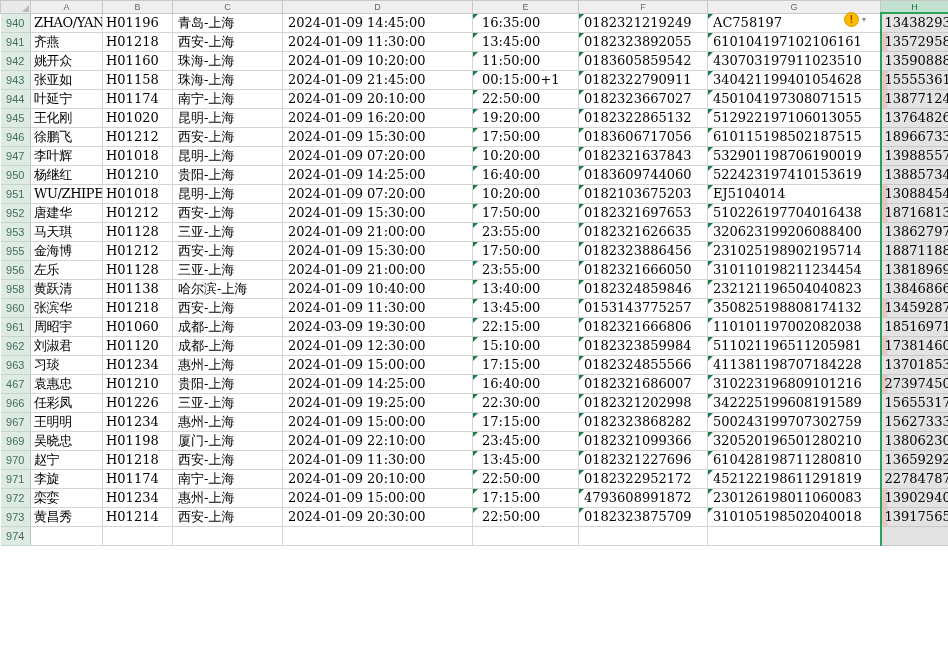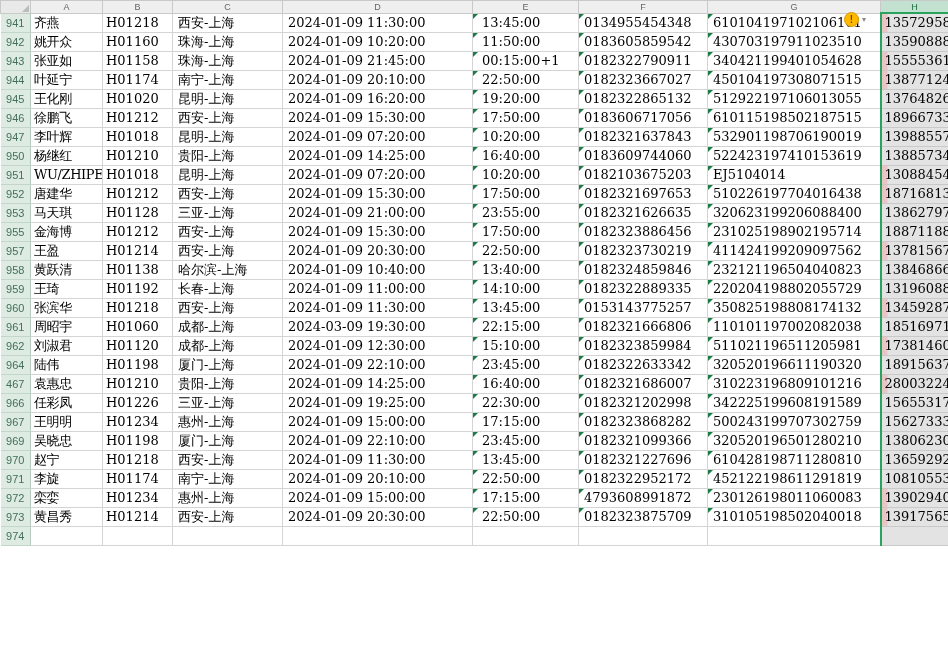--- a/index.html
+++ b/index.html
@@ -99,6 +99,17 @@
     </thead>
     <tbody id="tbody">
         <tr>
+    <td class="rh">940</td>
+    <td class="ca">ZHAO/YAN</td>
+    <td class="cb">H01196</td>
+    <td class="cc">青岛-上海</td>
+    <td class="cd">2024-01-09 14:45:00</td>
+    <td class="ce"><span class="ind"></span><span class="txt">16:35:00</span></td>
+    <td class="cf"><span class="ind"></span><span class="txt">0182321219249</span></td>
+    <td class="cg"><span class="ind"></span><span class="txt">AC758197</span></td>
+    <td class="ch">13438293</td>
+  </tr>
+        <tr>
     <td class="rh">941</td>
     <td class="ca">齐燕</td>
     <td class="cb">H01218</td>

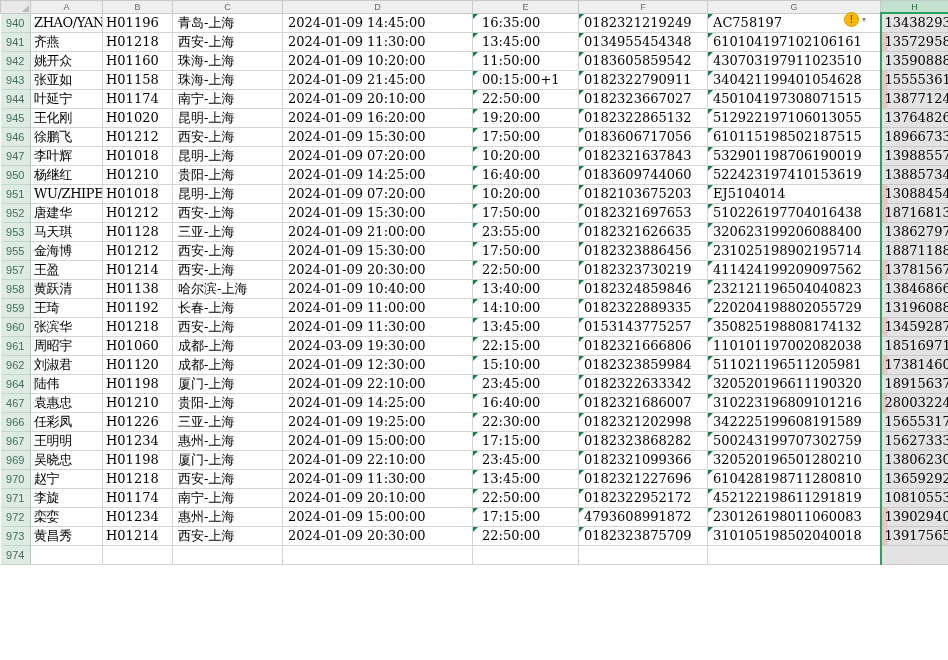--- a/index.html
+++ b/index.html
@@ -116,7 +116,7 @@
     <td class="cc">西安-上海</td>
     <td class="cd">2024-01-09 11:30:00</td>
     <td class="ce"><span class="ind"></span><span class="txt">13:45:00</span></td>
-    <td class="cf"><span class="ind"></span><span class="txt">0134955454348</span></td>
+    <td class="cf"><span class="ind"></span><span class="txt">0182323892055</span></td>
     <td class="cg"><span class="ind"></span><span class="txt">610104197102106161</span></td>
     <td class="ch pink">13572958</td>
   </tr>

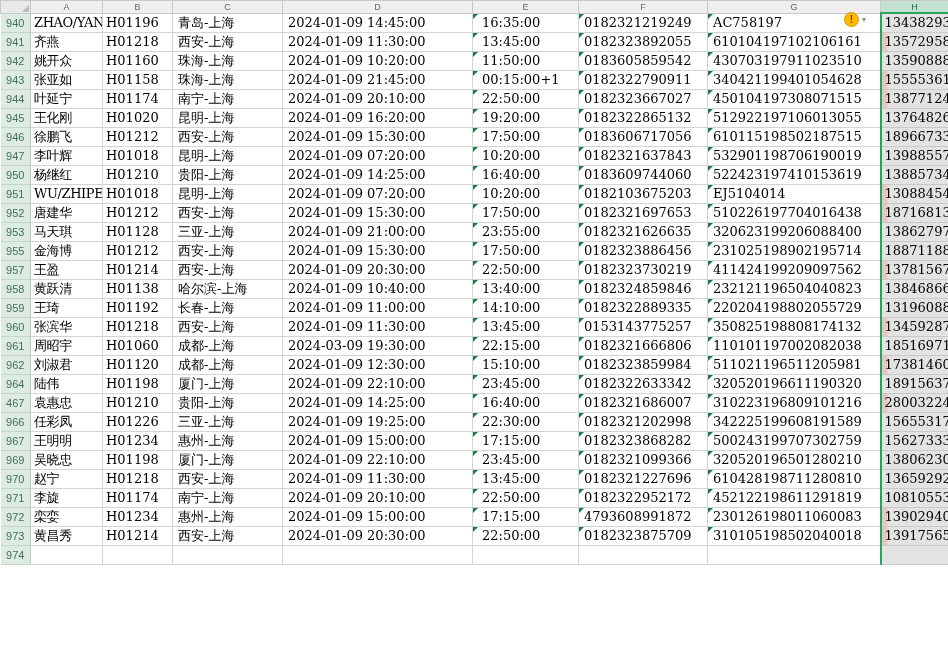--- a/index.html
+++ b/index.html
@@ -242,6 +242,17 @@
     <td class="ch">18871188</td>
   </tr>
         <tr>
+    <td class="rh">956</td>
+    <td class="ca">左乐</td>
+    <td class="cb">H01128</td>
+    <td class="cc">三亚-上海</td>
+    <td class="cd">2024-01-09 21:00:00</td>
+    <td class="ce"><span class="ind"></span><span class="txt">23:55:00</span></td>
+    <td class="cf"><span class="ind"></span><span class="txt">0182321666050</span></td>
+    <td class="cg"><span class="ind"></span><span class="txt">310110198211234454</span></td>
+    <td class="ch">13818969</td>
+  </tr>
+        <tr>
     <td class="rh">957</td>
     <td class="ca">王盈</td>
     <td class="cb">H01214</td>

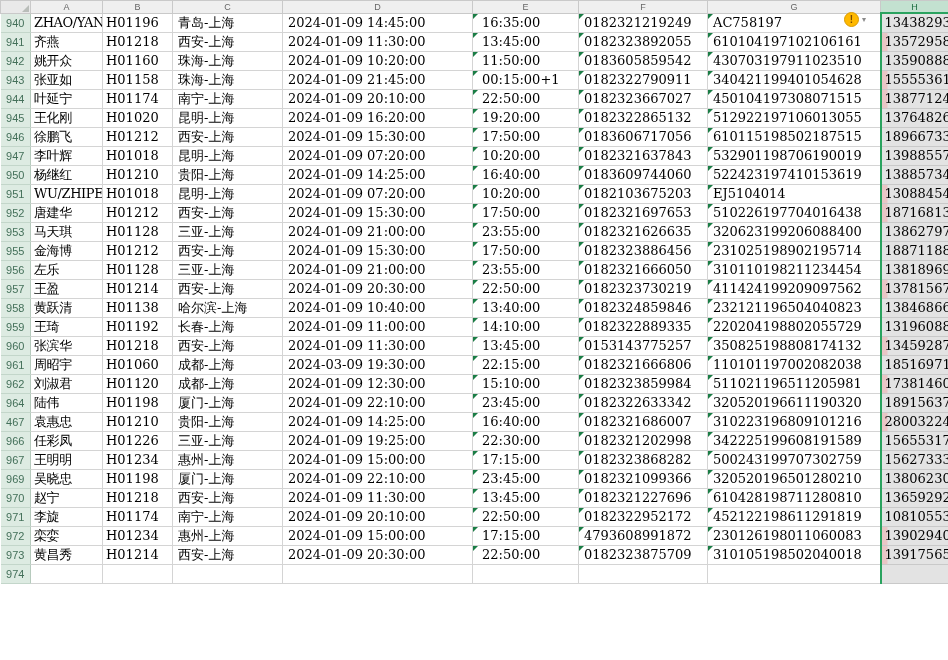--- a/index.html
+++ b/index.html
@@ -253,17 +253,6 @@
     <td class="ch">13818969</td>
   </tr>
         <tr>
-    <td class="rh">957</td>
-    <td class="ca">王盈</td>
-    <td class="cb">H01214</td>
-    <td class="cc">西安-上海</td>
-    <td class="cd">2024-01-09 20:30:00</td>
-    <td class="ce"><span class="ind"></span><span class="txt">22:50:00</span></td>
-    <td class="cf"><span class="ind"></span><span class="txt">0182323730219</span></td>
-    <td class="cg"><span class="ind"></span><span class="txt">411424199209097562</span></td>
-    <td class="ch pink">13781567</td>
-  </tr>
-        <tr>
     <td class="rh">958</td>
     <td class="ca">黄跃清</td>
     <td class="cb">H01138</td>

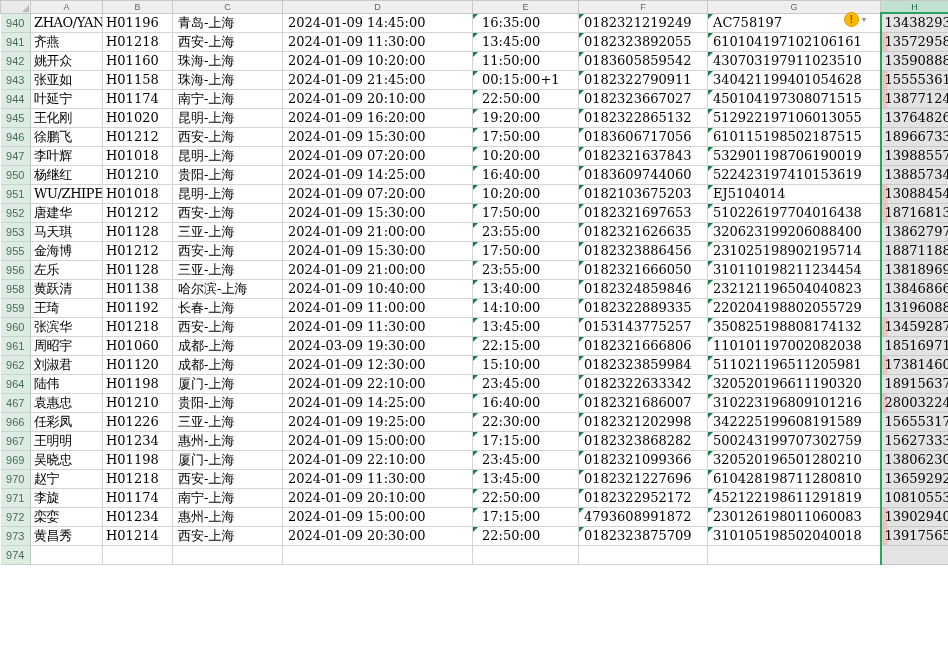--- a/index.html
+++ b/index.html
@@ -264,17 +264,6 @@
     <td class="ch">13846866</td>
   </tr>
         <tr>
-    <td class="rh">959</td>
-    <td class="ca">王琦</td>
-    <td class="cb">H01192</td>
-    <td class="cc">长春-上海</td>
-    <td class="cd">2024-01-09 11:00:00</td>
-    <td class="ce"><span class="ind"></span><span class="txt">14:10:00</span></td>
-    <td class="cf"><span class="ind"></span><span class="txt">0182322889335</span></td>
-    <td class="cg"><span class="ind"></span><span class="txt">220204198802055729</span></td>
-    <td class="ch">13196088</td>
-  </tr>
-        <tr>
     <td class="rh">960</td>
     <td class="ca">张滨华</td>
     <td class="cb">H01218</td>

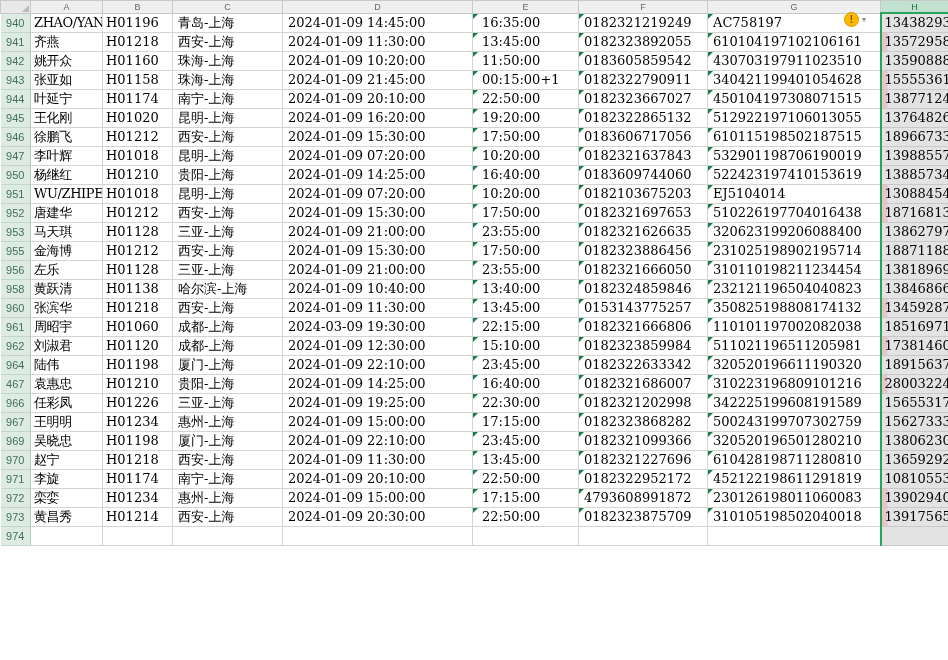--- a/index.html
+++ b/index.html
@@ -297,6 +297,17 @@
     <td class="ch pink">17381460</td>
   </tr>
         <tr>
+    <td class="rh">963</td>
+    <td class="ca">习琰</td>
+    <td class="cb">H01234</td>
+    <td class="cc">惠州-上海</td>
+    <td class="cd">2024-01-09 15:00:00</td>
+    <td class="ce"><span class="ind"></span><span class="txt">17:15:00</span></td>
+    <td class="cf"><span class="ind"></span><span class="txt">0182324855566</span></td>
+    <td class="cg"><span class="ind"></span><span class="txt">411381198707184228</span></td>
+    <td class="ch">13701853</td>
+  </tr>
+        <tr>
     <td class="rh">964</td>
     <td class="ca">陆伟</td>
     <td class="cb">H01198</td>

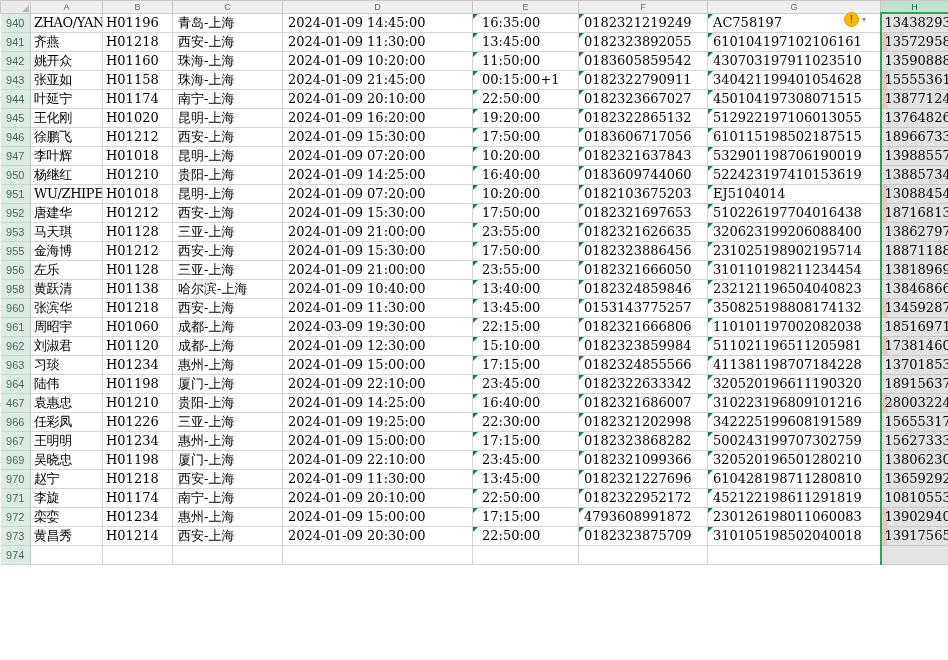--- a/index.html
+++ b/index.html
@@ -308,17 +308,6 @@
     <td class="ch">13701853</td>
   </tr>
         <tr>
-    <td class="rh">964</td>
-    <td class="ca">陆伟</td>
-    <td class="cb">H01198</td>
-    <td class="cc">厦门-上海</td>
-    <td class="cd">2024-01-09 22:10:00</td>
-    <td class="ce"><span class="ind"></span><span class="txt">23:45:00</span></td>
-    <td class="cf"><span class="ind"></span><span class="txt">0182322633342</span></td>
-    <td class="cg"><span class="ind"></span><span class="txt">320520196611190320</span></td>
-    <td class="ch">18915637</td>
-  </tr>
-        <tr>
     <td class="rh">467</td>
     <td class="ca">袁惠忠</td>
     <td class="cb">H01210</td>

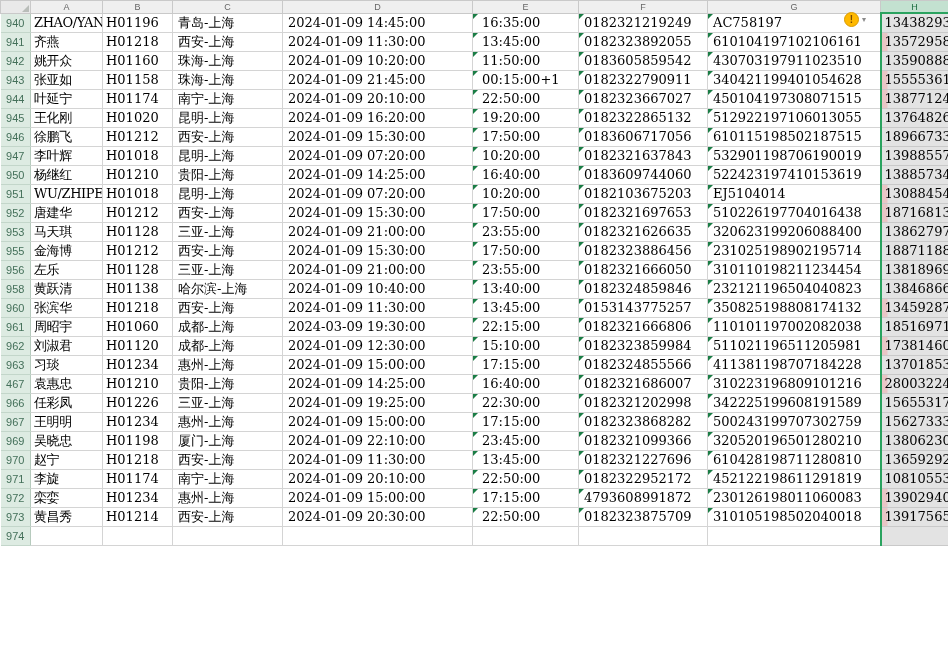--- a/index.html
+++ b/index.html
@@ -316,7 +316,7 @@
     <td class="ce"><span class="ind"></span><span class="txt">16:40:00</span></td>
     <td class="cf"><span class="ind"></span><span class="txt">0182321686007</span></td>
     <td class="cg"><span class="ind"></span><span class="txt">310223196809101216</span></td>
-    <td class="ch pink">28003224</td>
+    <td class="ch pink">27397450</td>
   </tr>
         <tr>
     <td class="rh">966</td>

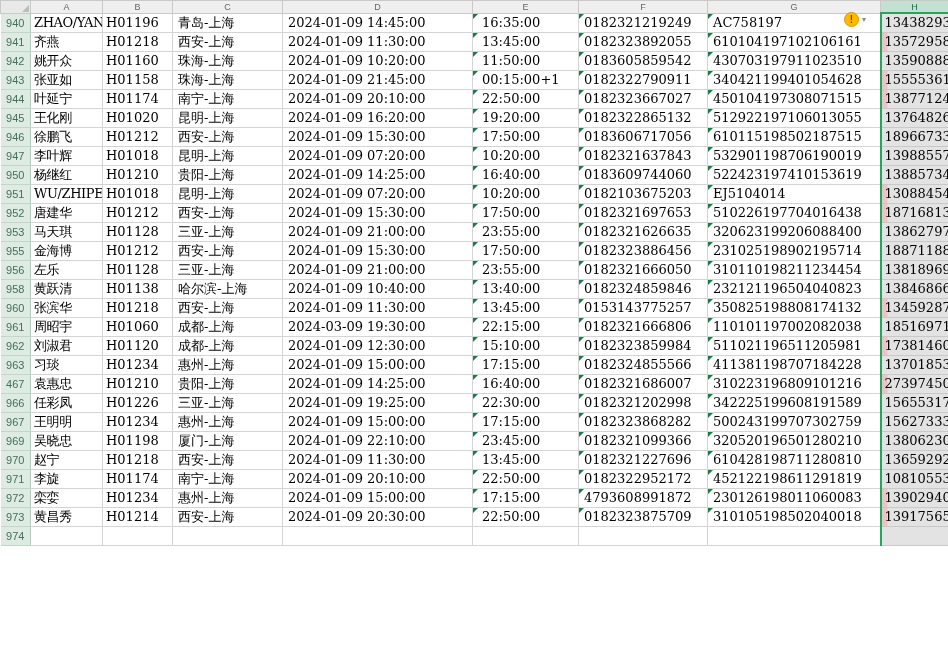--- a/index.html
+++ b/index.html
@@ -371,7 +371,7 @@
     <td class="ce"><span class="ind"></span><span class="txt">22:50:00</span></td>
     <td class="cf"><span class="ind"></span><span class="txt">0182322952172</span></td>
     <td class="cg"><span class="ind"></span><span class="txt">452122198611291819</span></td>
-    <td class="ch">10810553</td>
+    <td class="ch">22784787</td>
   </tr>
         <tr>
     <td class="rh">972</td>

